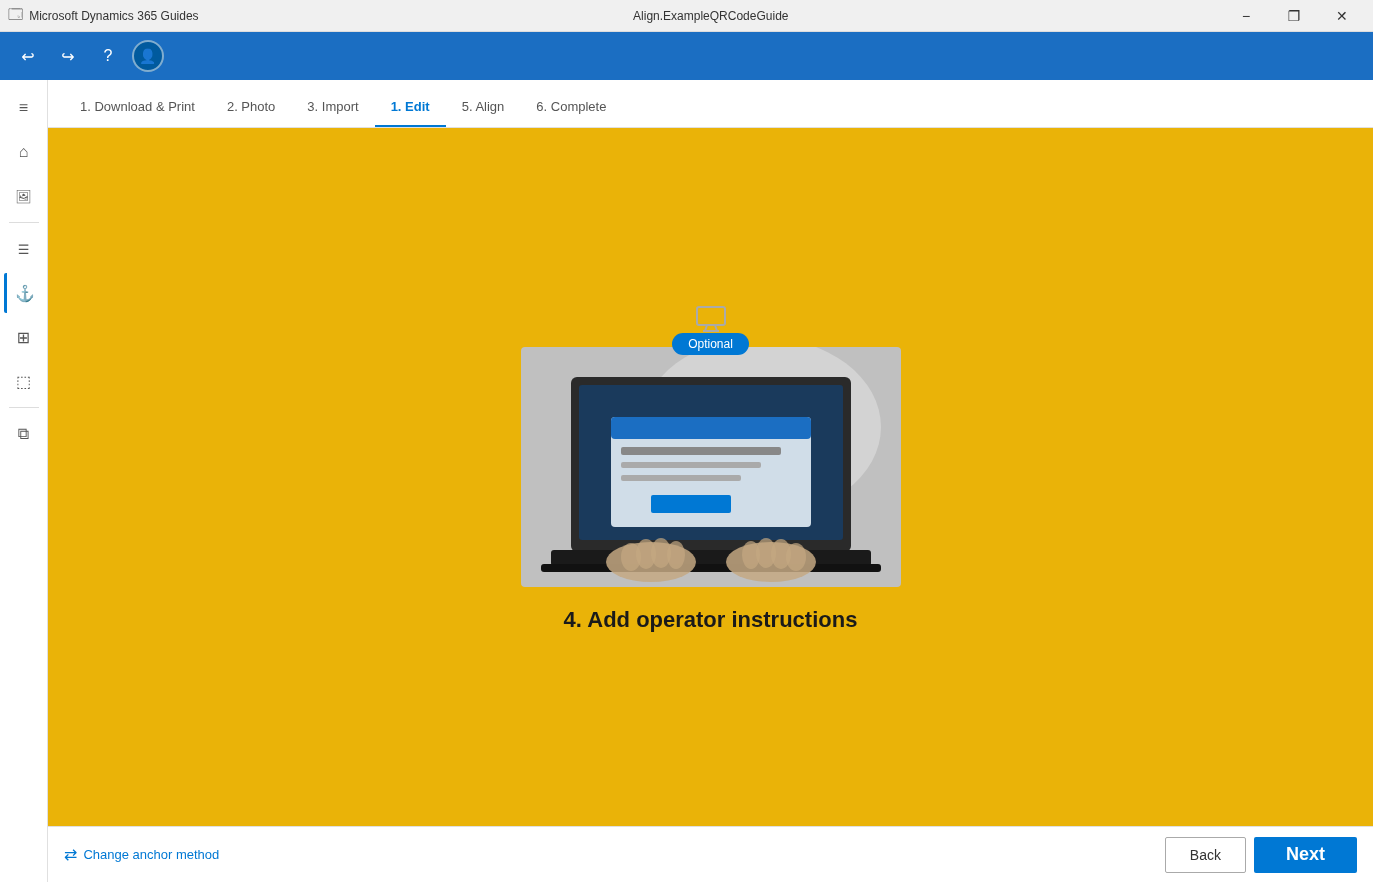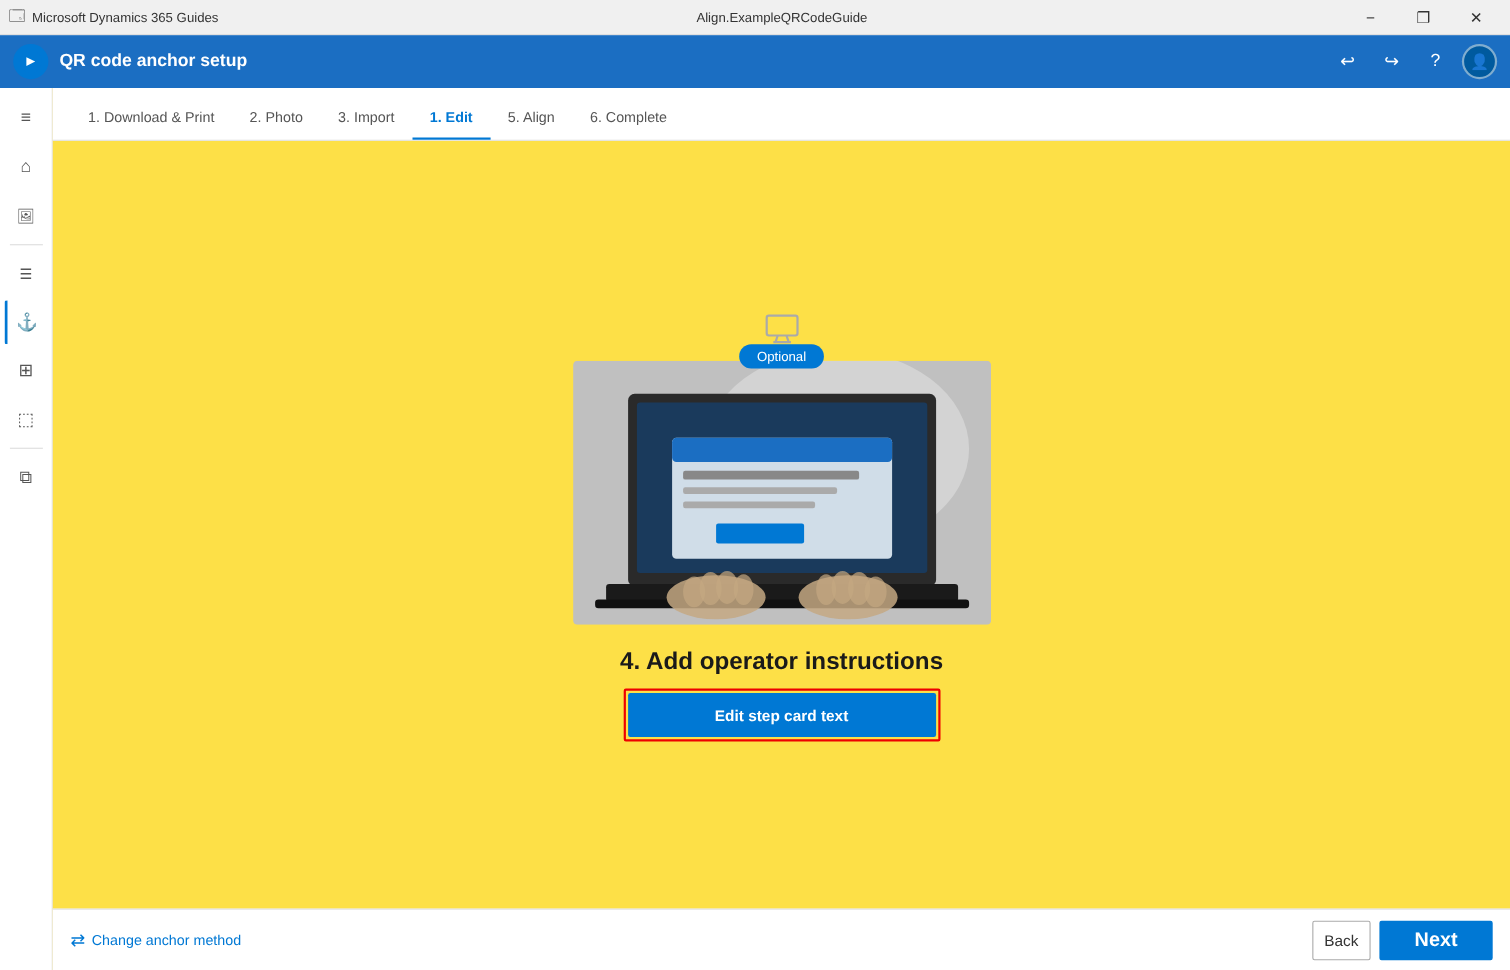--- a/index.html
+++ b/index.html
@@ -124,15 +124,6 @@
 </div>
 
 <div class="app-header">
-  <div class="app-header-left">
-    <div class="app-logo">
-      <svg viewBox="0 0 24 24" fill="white">
-        <circle cx="12" cy="12" r="10" fill="#0078d4"></circle>
-        <path d="M8 8 L16 12 L8 16 Z" fill="white"></path>
-      </svg>
-    </div>
-    <span class="app-title">QR code anchor setup</span>
-  </div>
   <div class="app-header-right">
     <button class="header-icon-btn">↩</button>
     <button class="header-icon-btn">↪</button>

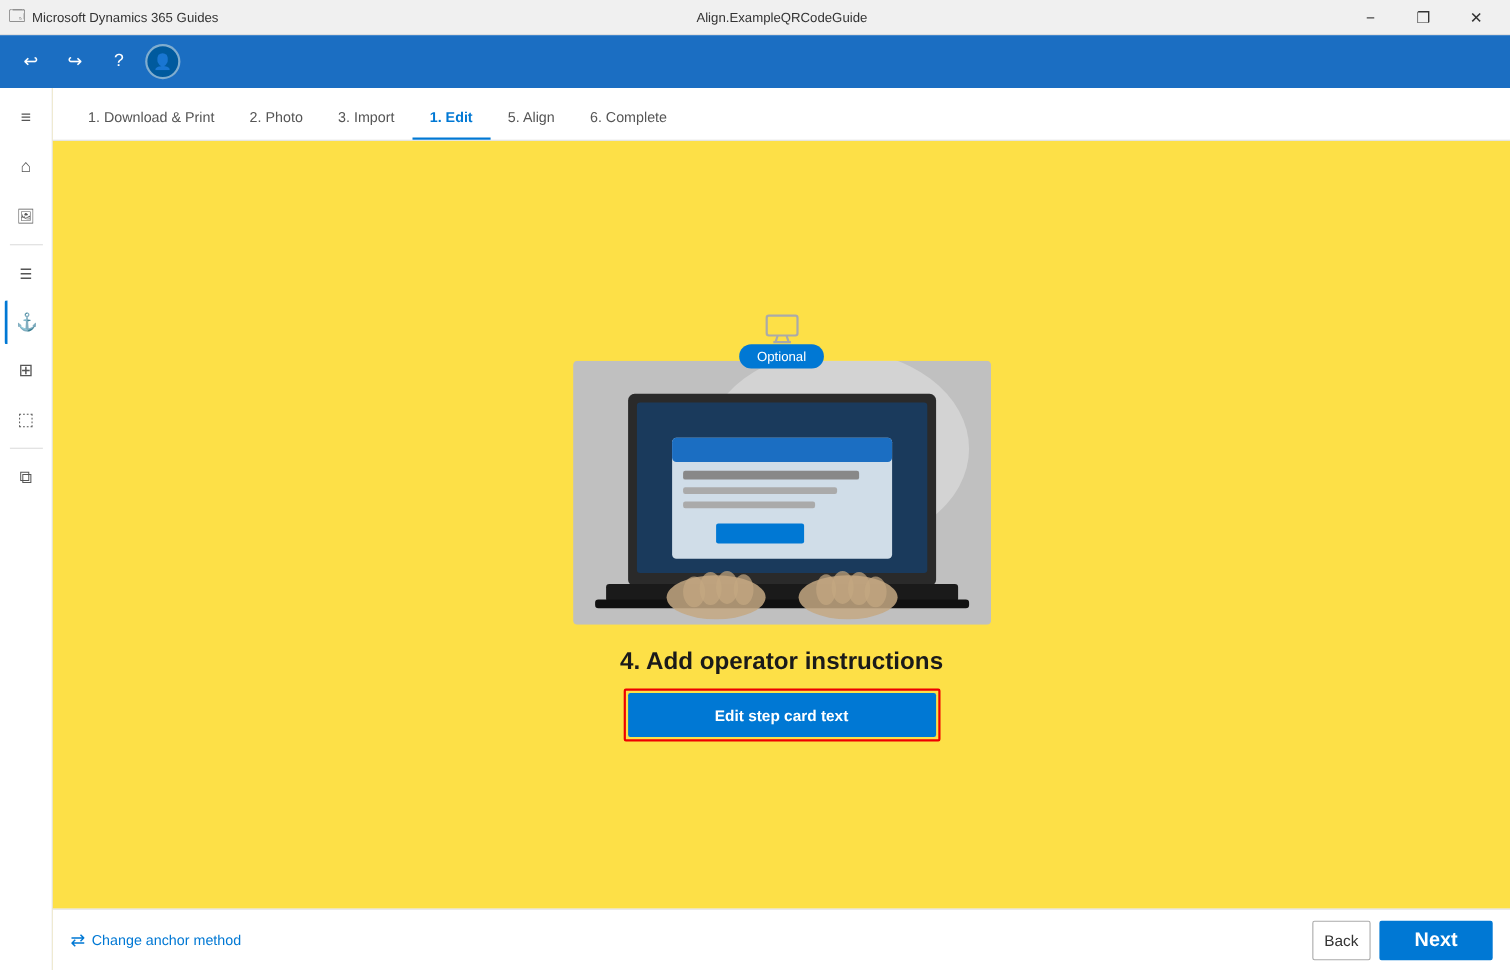--- a/index.html
+++ b/index.html
@@ -46,7 +46,7 @@
     .sidebar-divider { width: 30px; height: 1px; background: #ddd; margin: 2px 0; }
 
     
-    .content-area { flex: 1; display: flex; flex-direction: column; background: #fde047; }
+    .content-area { flex: 1; display: flex; flex-direction: column; background: #eab308; }
 
     
     .tabs-bar {

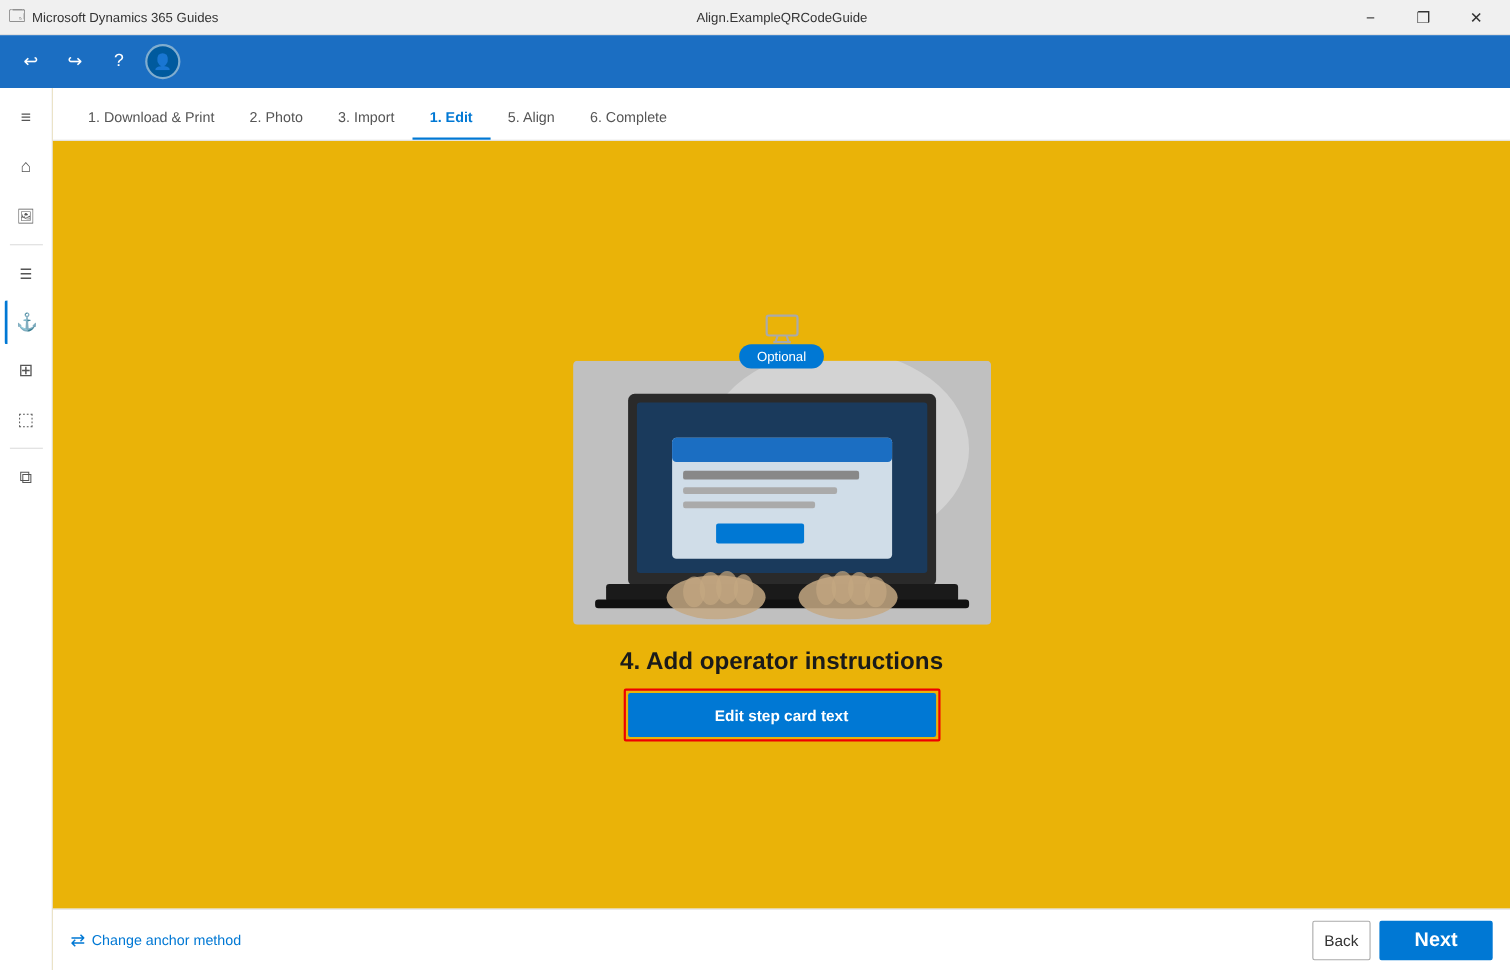--- a/index.html
+++ b/index.html
@@ -226,10 +226,6 @@
 
       <h2 class="step-title">4. Add operator instructions</h2>
 
-      <div class="edit-btn-container">
-        <div class="edit-btn-highlight"></div>
-        <button class="edit-step-btn">Edit step card text</button>
-      </div>
     </div>
 
     <div class="footer">

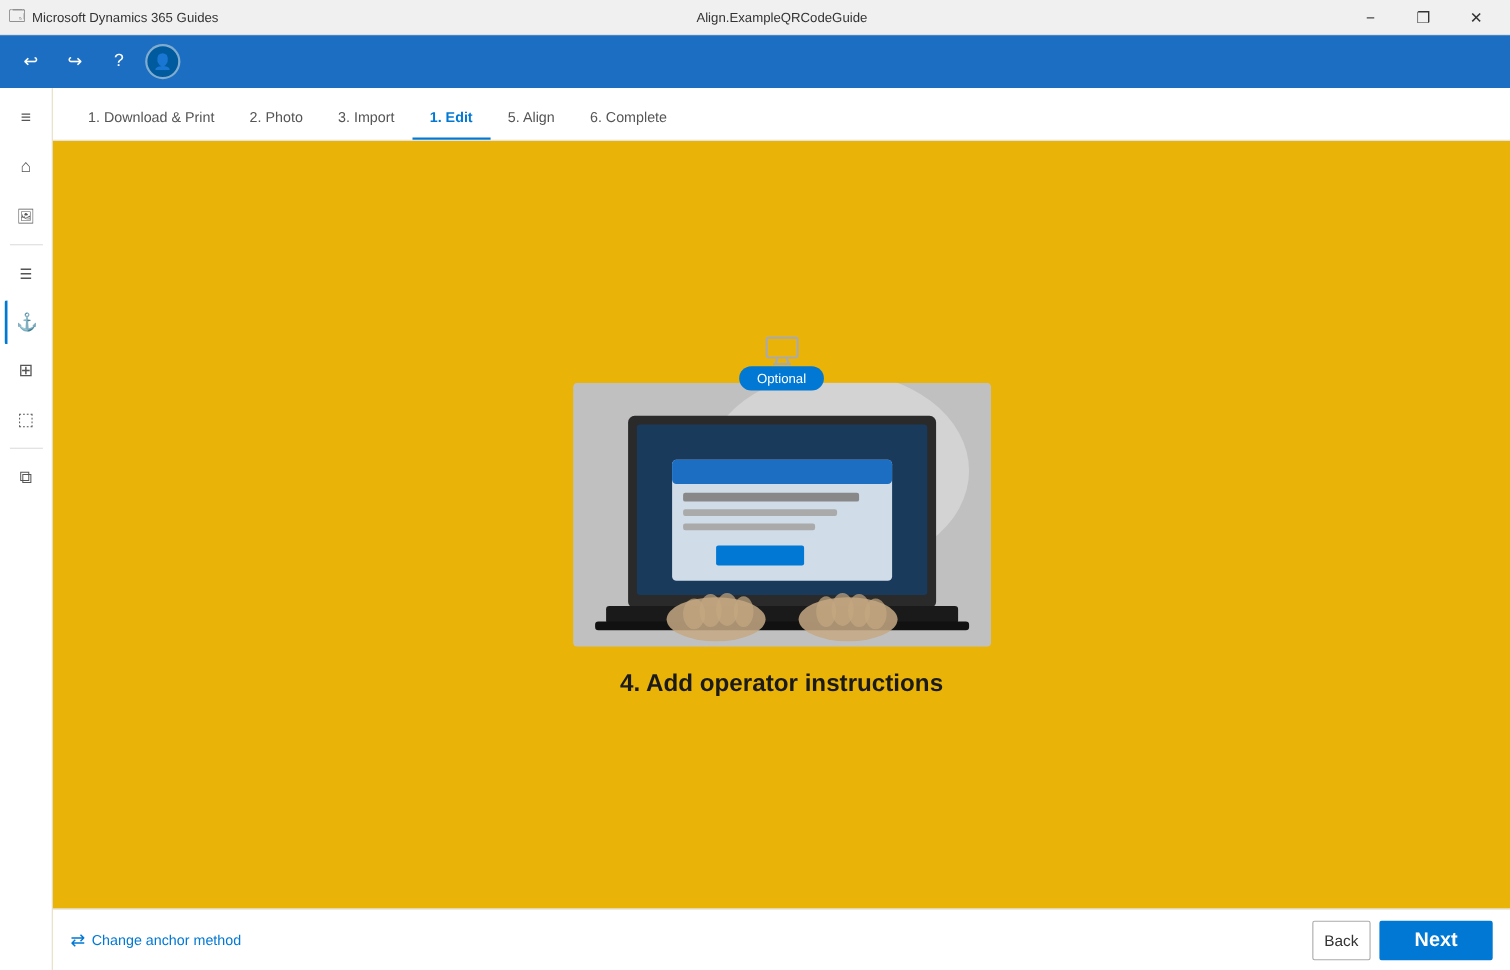--- a/index.html
+++ b/index.html
@@ -99,7 +99,7 @@
     .change-anchor { display: flex; align-items: center; gap: 6px; color: #0078d4; font-size: 13px; cursor: pointer; text-decoration: none; }
     .footer-right { display: flex; gap: 8px; }
     .back-btn {
-      padding: 0 10px; height: 36px; background: white; border: 1px solid #aaa;
+      padding: 0 24px; height: 36px; background: white; border: 1px solid #aaa;
       font-size: 14px; cursor: pointer; border-radius: 2px; color: #333;
     }
     .next-btn {

